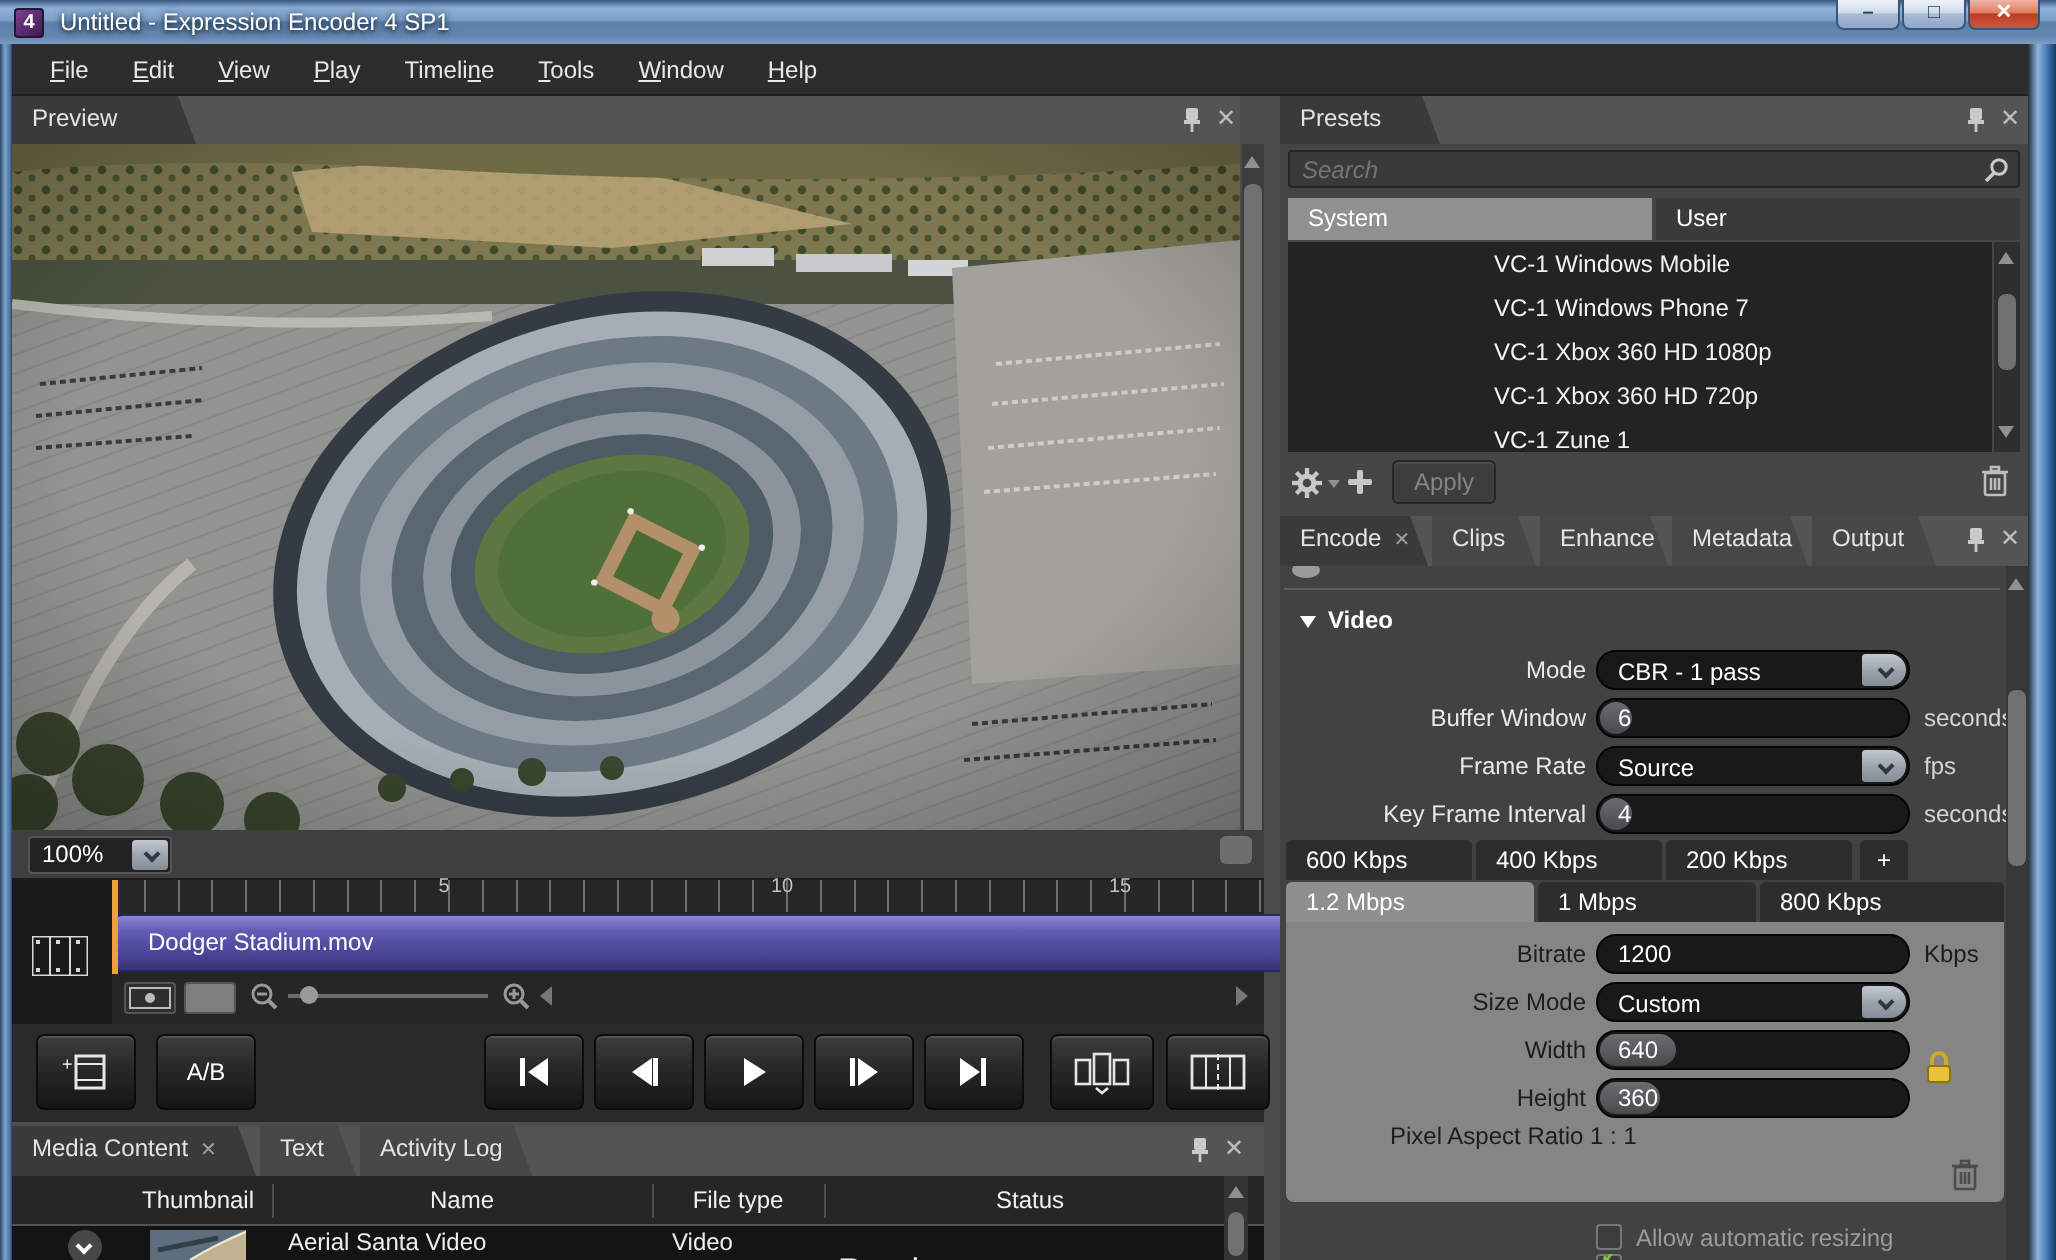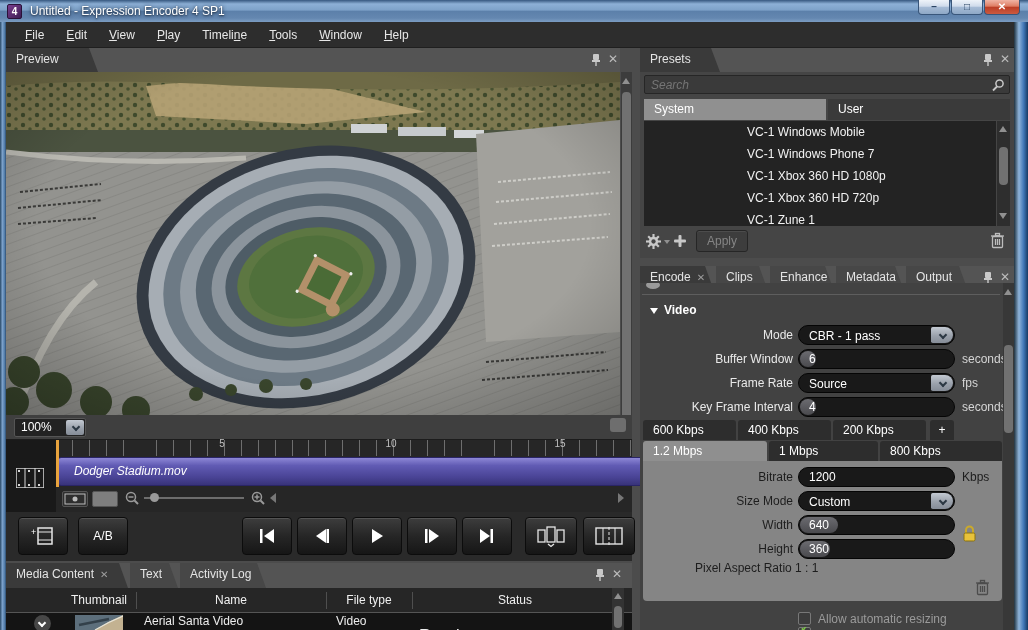--- a/index.html
+++ b/index.html
@@ -110,7 +110,7 @@
     border-radius:3px; color:#858585; font-size:12px; text-align:center; line-height:20px; box-shadow:inset 0 1px 0 rgba(255,255,255,.08); }
 
   
-  #encode-strip { left:640px; top:258px; width:374px; height:25px;margin-top:8px; }
+  #encode-strip { left:640px; top:258px; width:374px; height:25px; }
   #encode-body { left:640px; top:283px; width:363px; height:347px; background:#424242; }
   #encode-scroll { left:1003px; top:283px; width:11px; height:347px; background:#383838; }
   #video-header { position:absolute; left:10px; top:20px; color:#fff; font-size:12px; font-weight:bold; }

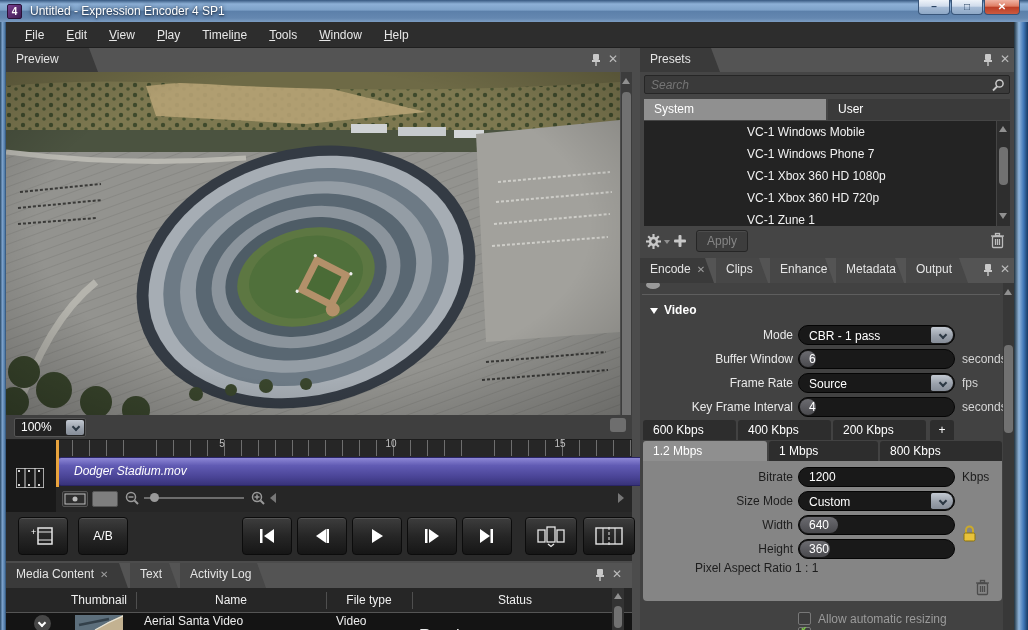--- a/index.html
+++ b/index.html
@@ -74,7 +74,7 @@
   #ruler .num { position:absolute; top:-2px; color:#c0c0c0; font-size:10px; transform:translateX(-50%); }
   #clip { left:51px; top:17px; width:618px; height:29px; border-radius:4px;
     background:linear-gradient(180deg,#8d87d6 0%,#615bb4 28%,#4a4496 70%,#38337a 100%);
-    border:1px solid #2a2566; color:#fff; font-size:12px; line-height:27px; padding-left:16px;font-style:italic; }
+    border:1px solid #2a2566; color:#fff; font-size:12px; line-height:27px; padding-left:16px; }
   #playhead { left:50px; top:0px; width:3px; height:47px; background:#e8a33d; }
   #tl-tools { left:50px; top:48px; width:576px; height:24px; }
   .tl-btn { border:1px solid #555; border-radius:2px; background:#2e2e2e; }

